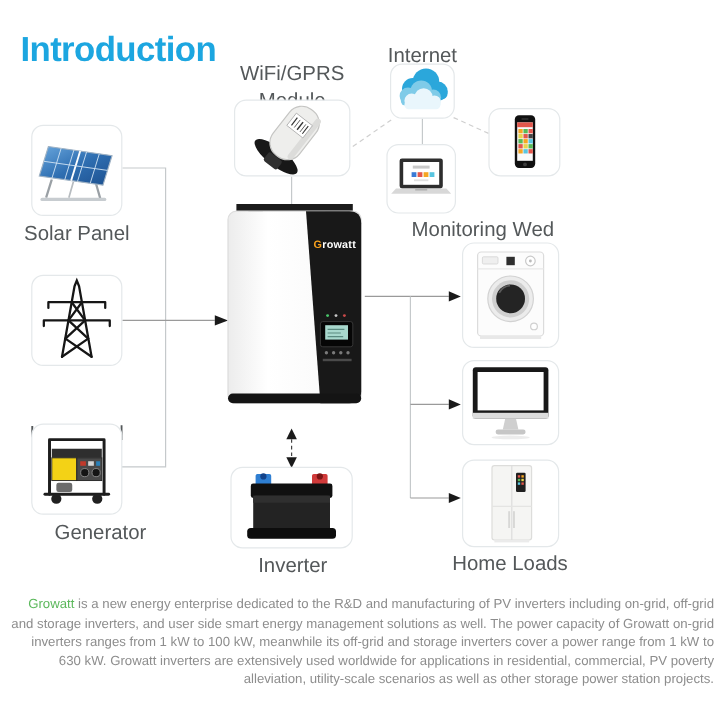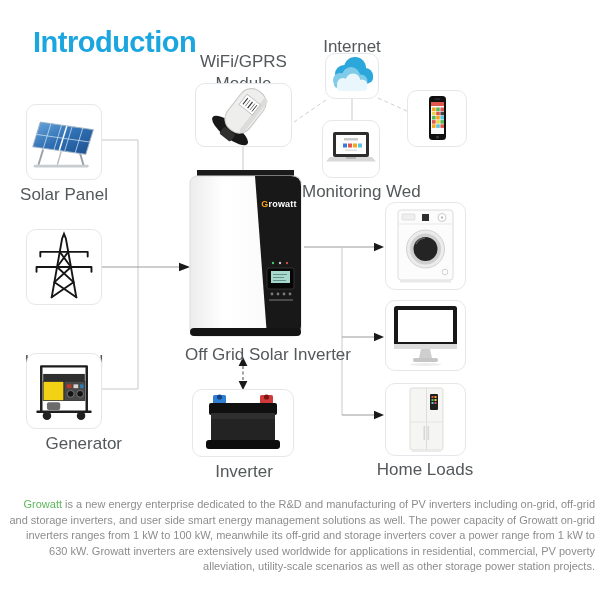--- a/index.html
+++ b/index.html
@@ -9,7 +9,7 @@
   }
   .title{
     position:absolute;left:17px;top:26px;
-    font-size:29px;font-weight:bold;color:#1ca6e0;letter-spacing:-0.5px;margin-left:16px;
+    font-size:29px;font-weight:bold;color:#1ca6e0;letter-spacing:-0.5px;
   }
   .box{
     position:absolute;background:#fff;border:1px solid #e4e8ea;border-radius:10px;

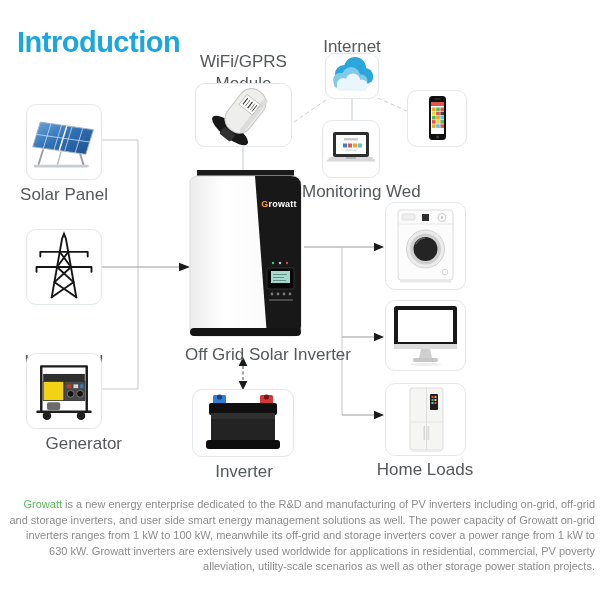--- a/index.html
+++ b/index.html
@@ -174,7 +174,7 @@
       <rect x="22" y="35" width="10" height="1.8" fill="#b0b0b0"></rect>
     </svg>
   </div>
-  <div class="lbl nowrap" style="left:302px;top:181px;width:100px;">Monitoring Wed</div>
+  <div class="lbl nowrap" style="left:302px;top:181px;width:100px;padding-left:41px;">Monitoring Wed</div>
 
   <div class="box" style="left:407px;top:90px;width:60px;height:57px;">
     <svg width="56" height="53" viewBox="0 0 56 53">

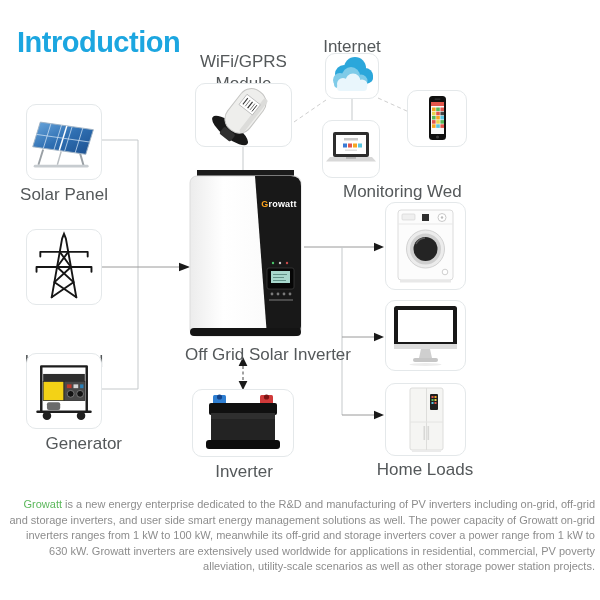--- a/index.html
+++ b/index.html
@@ -234,7 +234,6 @@
       <rect x="3" y="158" width="111" height="8" rx="4" fill="#141414"></rect>
     </svg>
   </div>
-  <div class="lbl nowrap" style="left:185px;top:344px;width:120px;">Off Grid Solar Inverter</div>
 
   <div class="box" style="left:192px;top:389px;width:102px;height:68px;">
     <svg width="100" height="66" viewBox="0 0 100 66">

